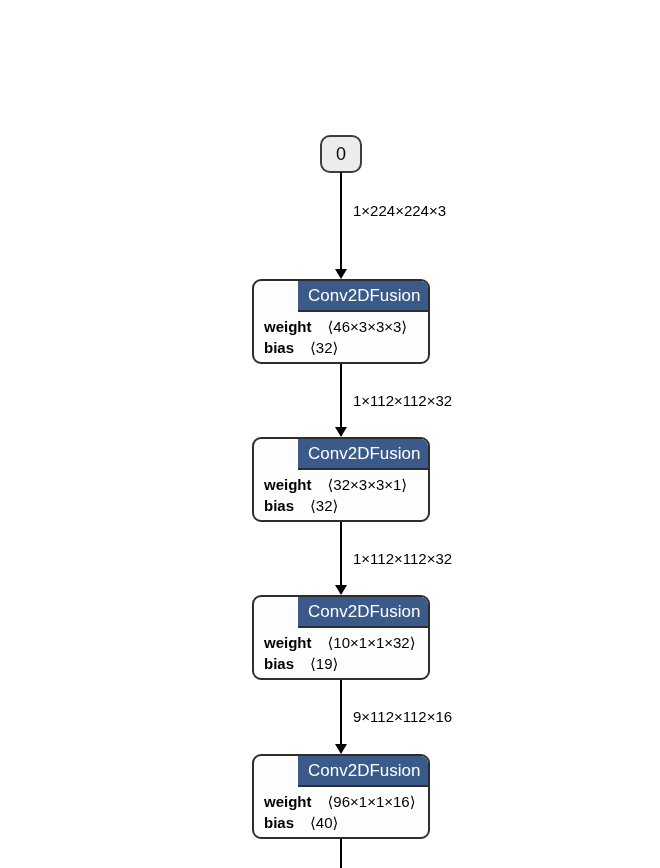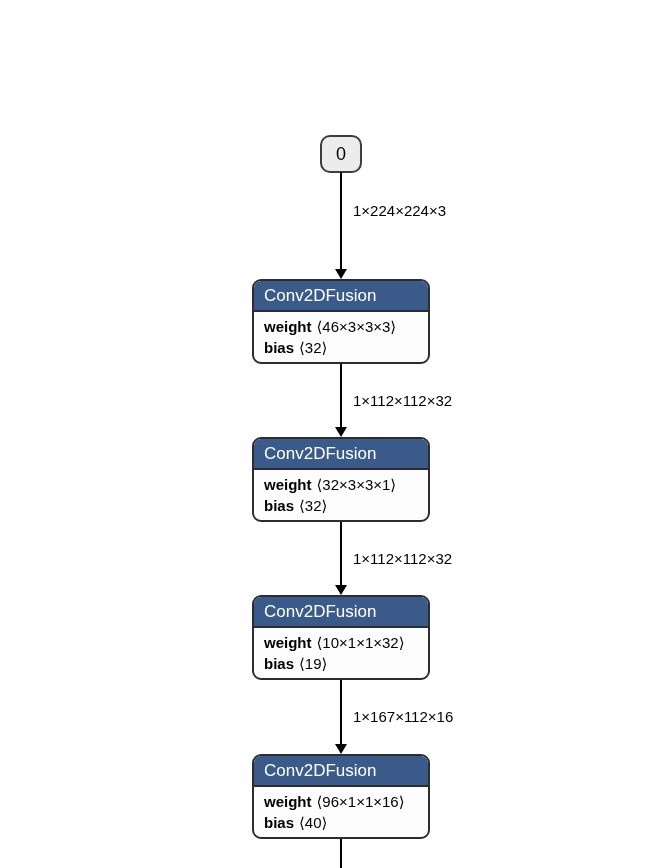--- a/index.html
+++ b/index.html
@@ -100,6 +100,7 @@
     display: flex;
     align-items: center;
     padding-left: 10px;
+    margin-left: 44px;
   }
   .node-body {
     padding: 4px 8px 4px 10px;

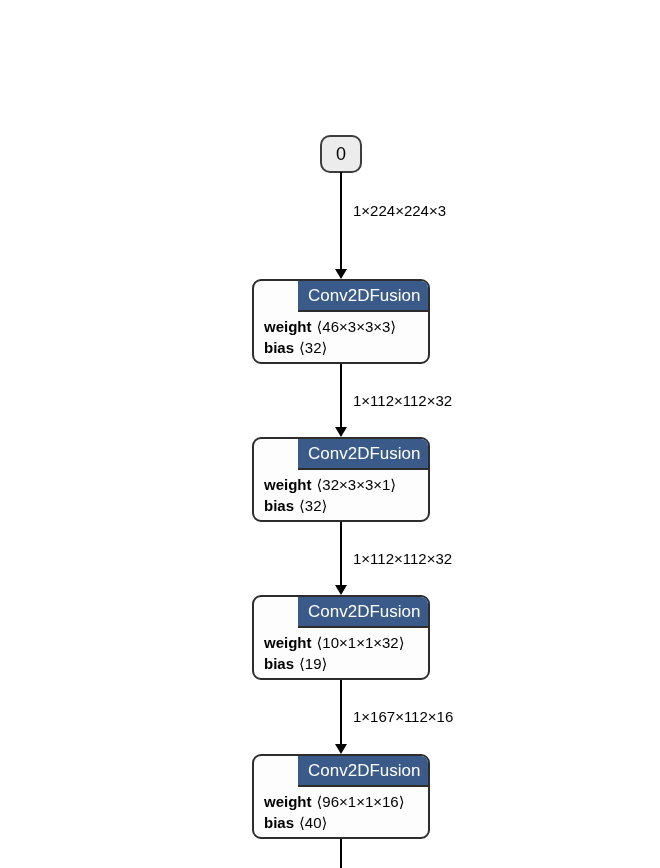--- a/index.html
+++ b/index.html
@@ -108,7 +108,7 @@
     line-height: 21px;
   }
   .attr-row { white-space: nowrap; }
-  .attr-name { font-weight: bold; margin-right: 5px; }
+  .attr-name { font-weight: bold; margin-right: 16px; }
 </style>
 </head>
 <body>

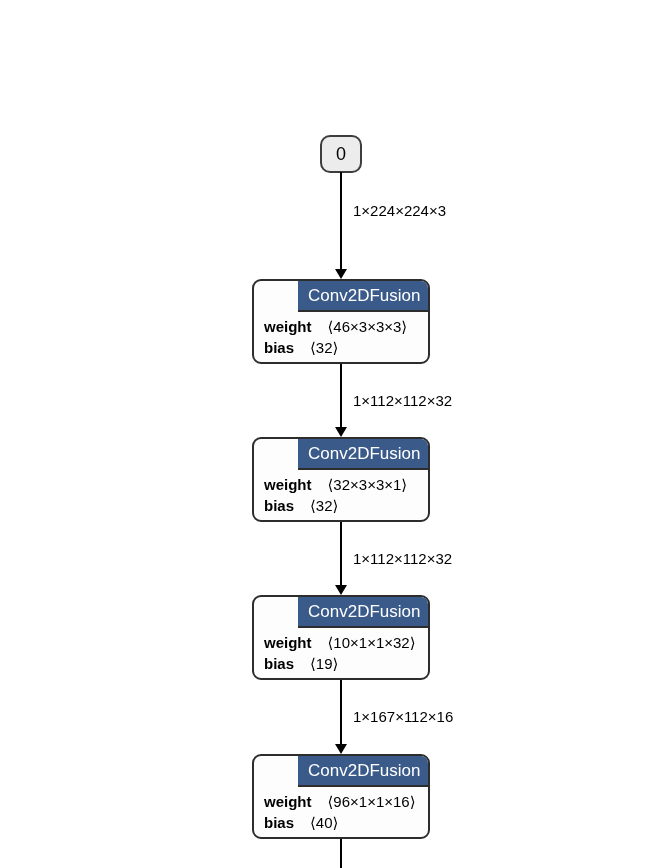--- a/index.html
+++ b/index.html
@@ -133,7 +133,7 @@
   <div class="edge-label elabel-0">1×224×224×3</div>
   <div class="edge-label elabel-1">1×112×112×32</div>
   <div class="edge-label elabel-2">1×112×112×32</div>
-  <div class="edge-label elabel-3">1×167×112×16</div>
+  <div class="edge-label elabel-3">9×112×112×16</div>
 
   <div class="node node-1">
     <div class="node-header">

